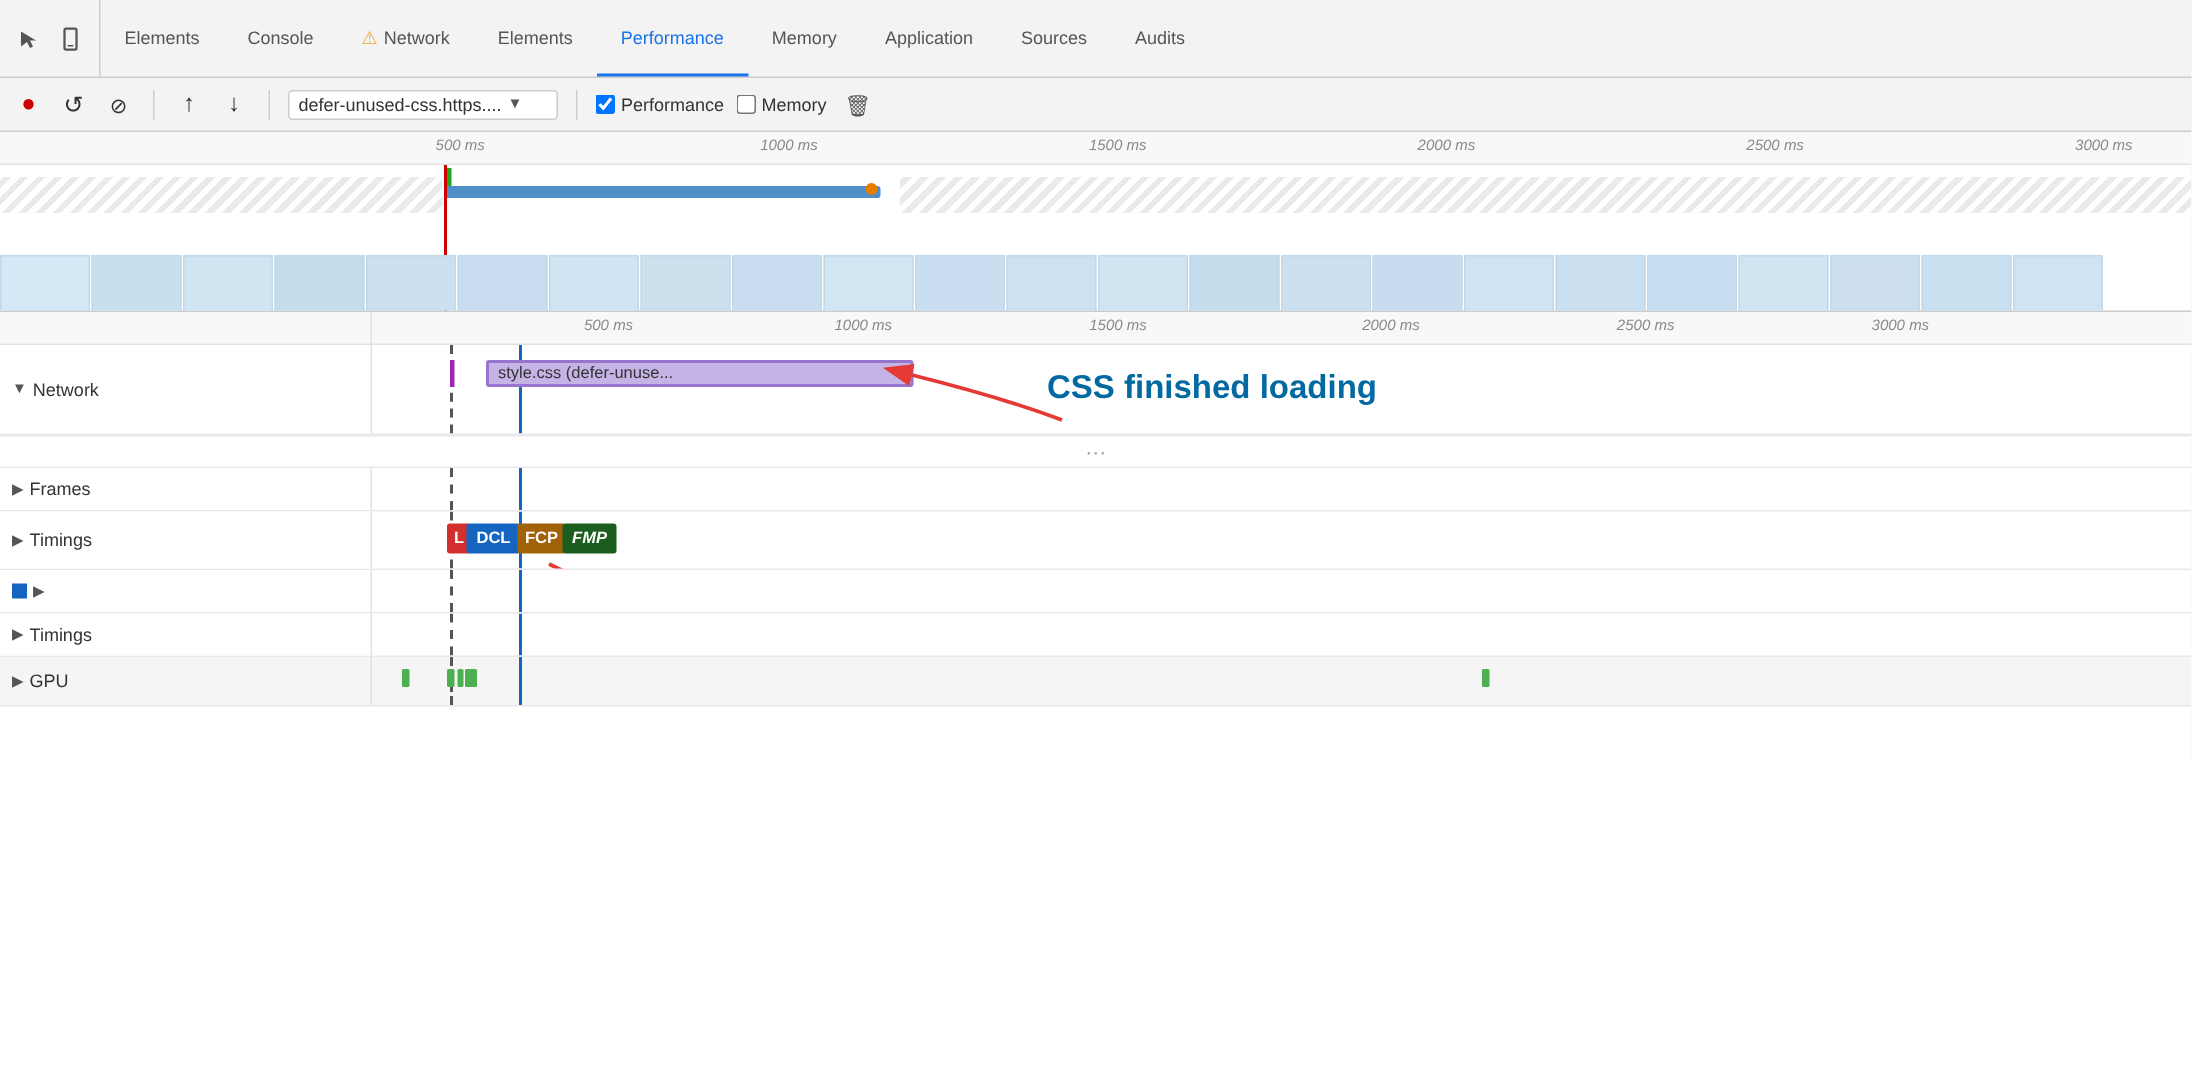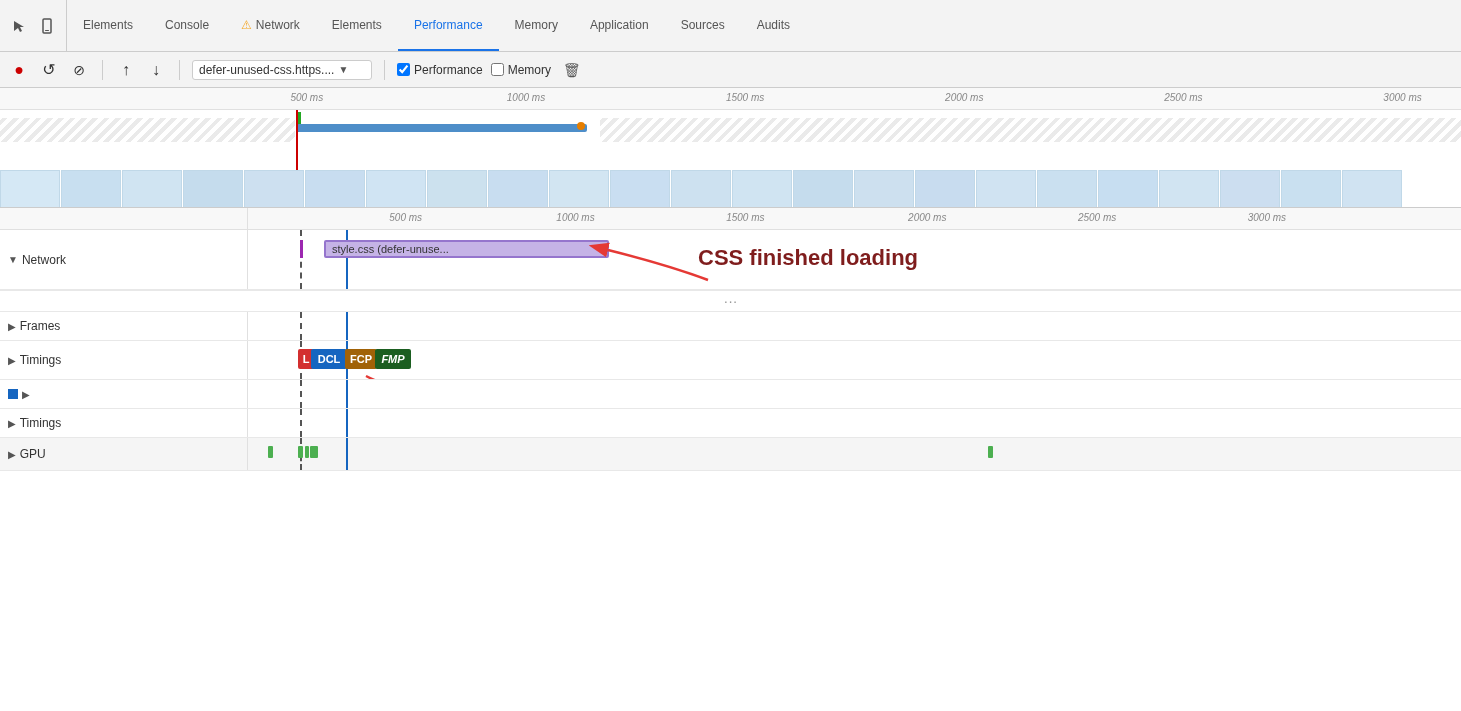--- a/index.html
+++ b/index.html
@@ -455,7 +455,7 @@
             <path d="M 120 45 Q 80 30 20 15" stroke="#e53935" stroke-width="2.5" fill="none" marker-end="url(#arrowhead)"></path>
           </svg>
         </div>
-        <div style="position:absolute; top:15px; left:450px; font-size:22px; font-weight:bold; color:#7f1d1d; white-space:nowrap;">CSS finished loading</div>
+        <div style="position:absolute; top:15px; left:450px; font-size:22px; font-weight:bold; color:#0369a1; white-space:nowrap;">CSS finished loading</div>
       </div>
     </div>
 

